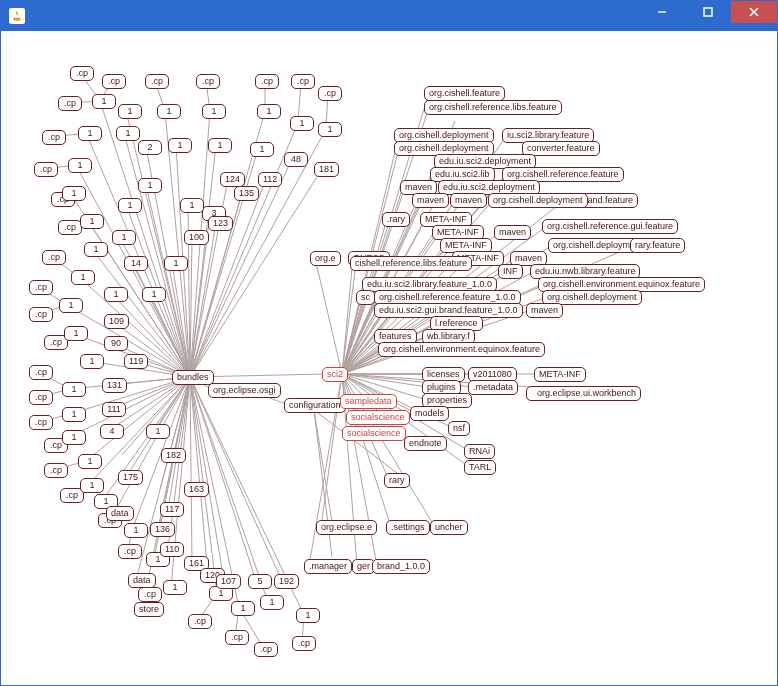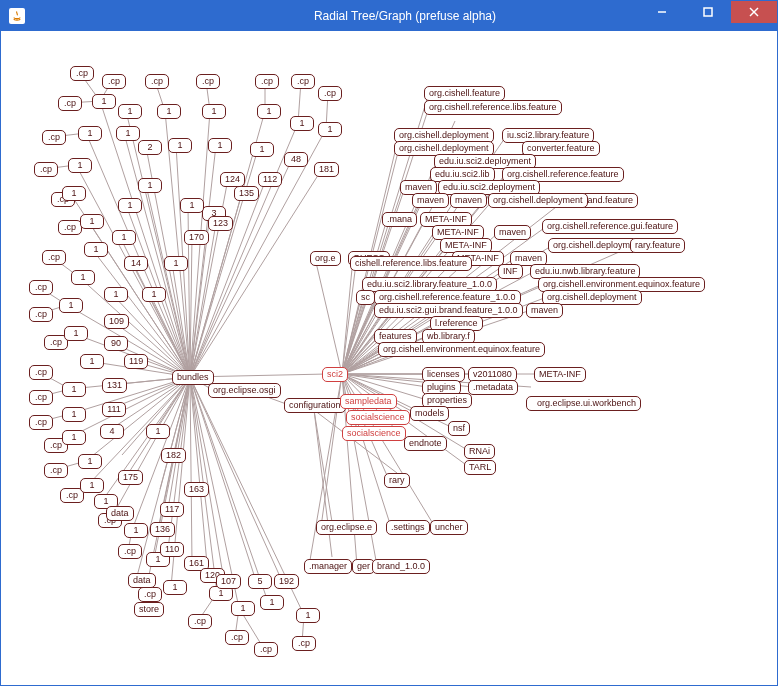--- a/index.html
+++ b/index.html
@@ -32,7 +32,6 @@
           <path d="M4 10c0 2 8 2 8 0M4 12c0 2 8 2 8 0M8 2c-2 2 2 3 0 5" stroke="#d97a00" stroke-width="1.5" fill="none"></path>
         </svg>
     </span>
-    <span class="title">Radial Tree/Graph (prefuse alpha)</span>
     <div class="ctrls">
       <div class="ctrl min">
           <svg viewBox="0 0 10 10">

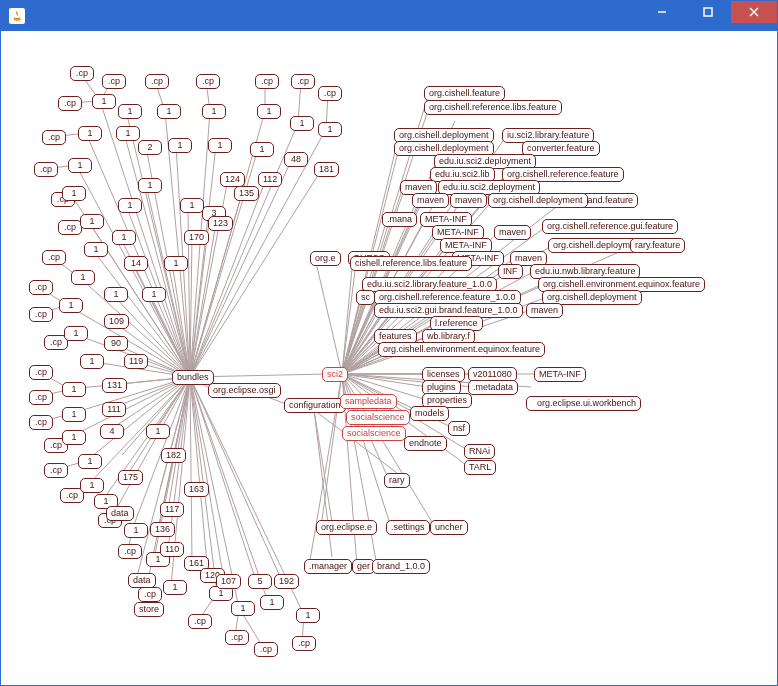--- a/index.html
+++ b/index.html
@@ -246,7 +246,7 @@
       <div class="node" style="left: 558px; top: 161px;">gui.brand.feature</div>
       <div class="node" style="left: 448px; top: 161px;">maven</div>
       <div class="node" style="left: 486px; top: 161px;">org.cishell.deployment</div>
-      <div class="node" style="left: 380px; top: 180px;">.mana</div>
+      <div class="node" style="left: 380px; top: 180px;">.rary</div>
       <div class="node" style="left: 418px; top: 180px;">META-INF</div>
       <div class="node" style="left: 540px; top: 187px;">org.cishell.reference.gui.feature</div>
       <div class="node" style="left: 430px; top: 193px;">META-INF</div>

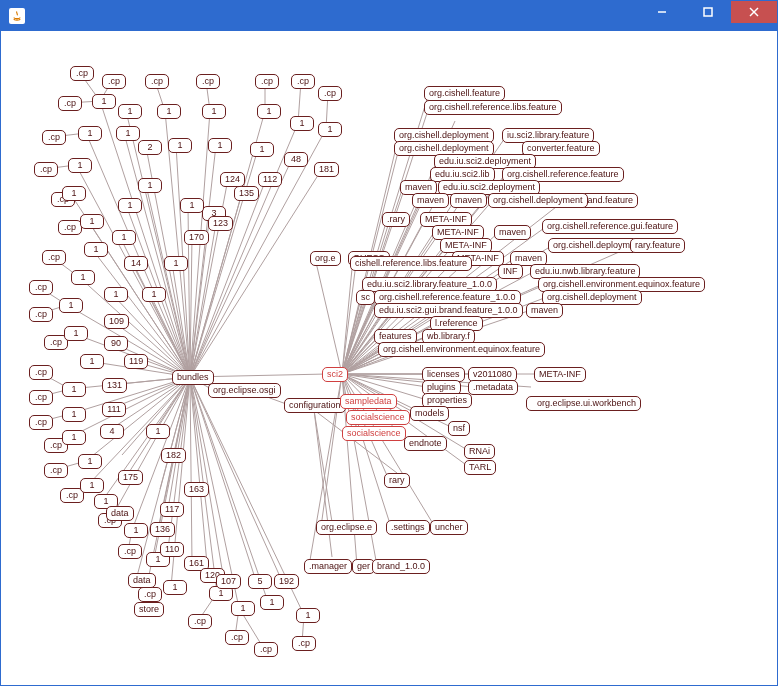--- a/index.html
+++ b/index.html
@@ -364,7 +364,7 @@
       <div class="node small" style="left: 206px; top: 184px;">123</div>
       <div class="node small" style="left: 136px; top: 146px;">1</div>
       <div class="node small" style="left: 116px; top: 166px;">1</div>
-      <div class="node small" style="left: 182px; top: 198px;">170</div>
+      <div class="node small" style="left: 182px; top: 198px;">100</div>
       <div class="node small" style="left: 110px; top: 198px;">1</div>
       <div class="node small" style="left: 122px; top: 224px;">14</div>
       <div class="node small" style="left: 162px; top: 224px;">1</div>

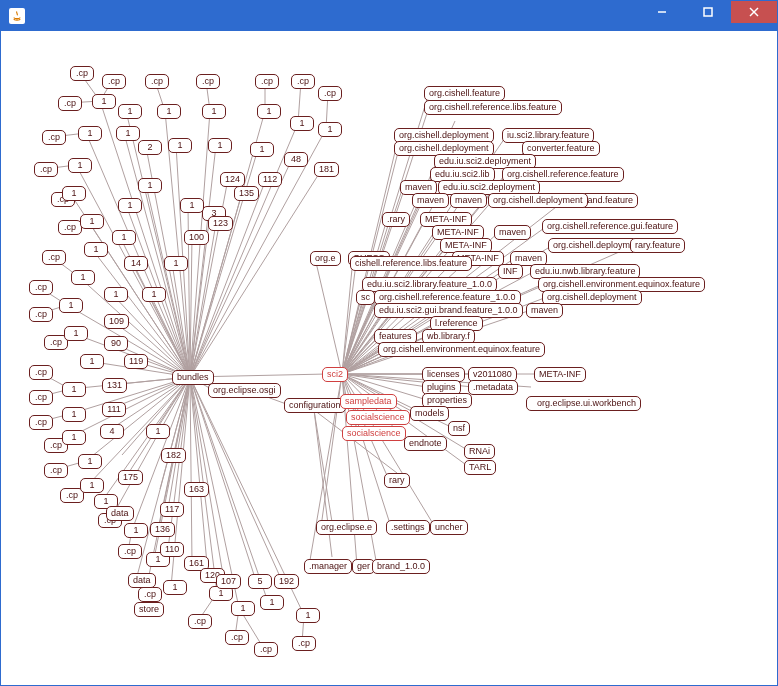--- a/index.html
+++ b/index.html
@@ -277,7 +277,7 @@
       <div class="node" style="left: 532px; top: 335px;">META-INF</div>
       <div class="node" style="left: 420px; top: 348px;">plugins</div>
       <div class="node" style="left: 466px; top: 348px;">.metadata</div>
-      <div class="node" style="left: 524px; top: 364px; padding-left: 10px;">org.eclipse.ui.workbench</div>
+      <div class="node" style="left: 524px; top: 354px; padding-left: 10px;">org.eclipse.ui.workbench</div>
       <div class="node" style="left: 420px; top: 361px;">properties</div>
       <div class="node" style="left: 408px; top: 374px;">models</div>
       <div class="node" style="left: 446px; top: 389px;">nsf</div>

